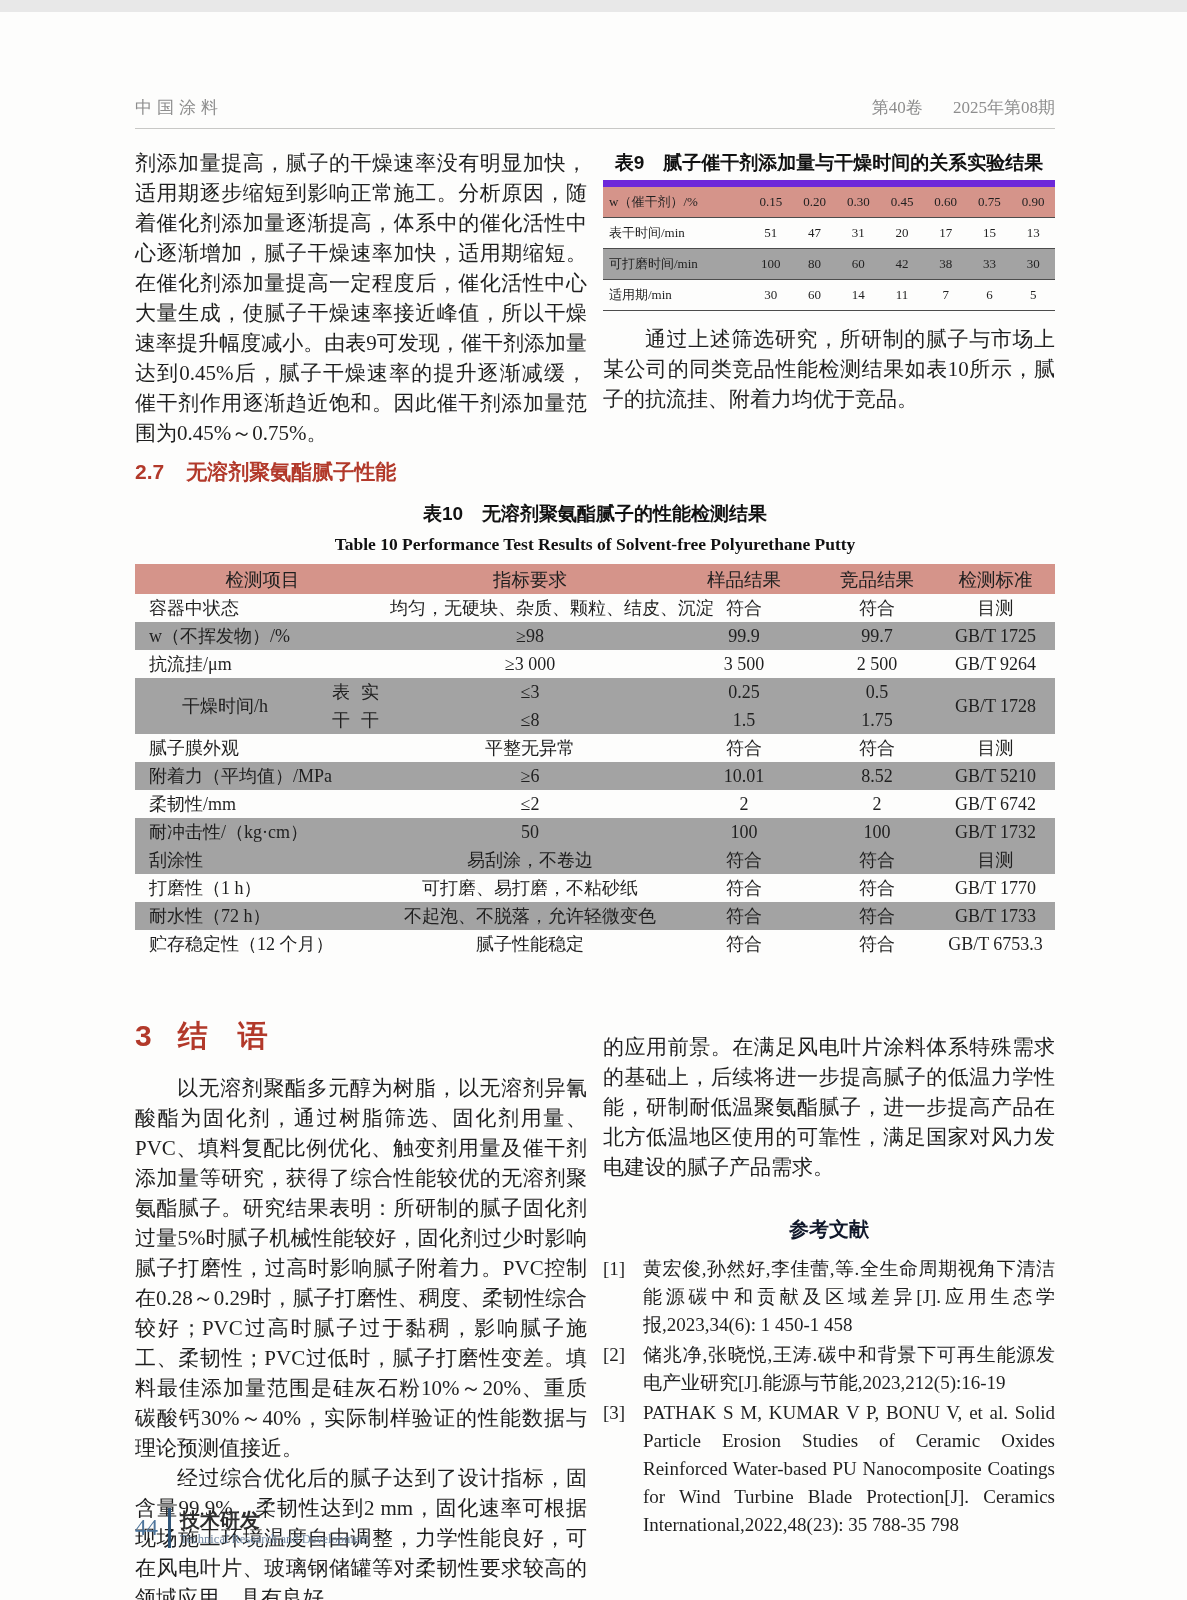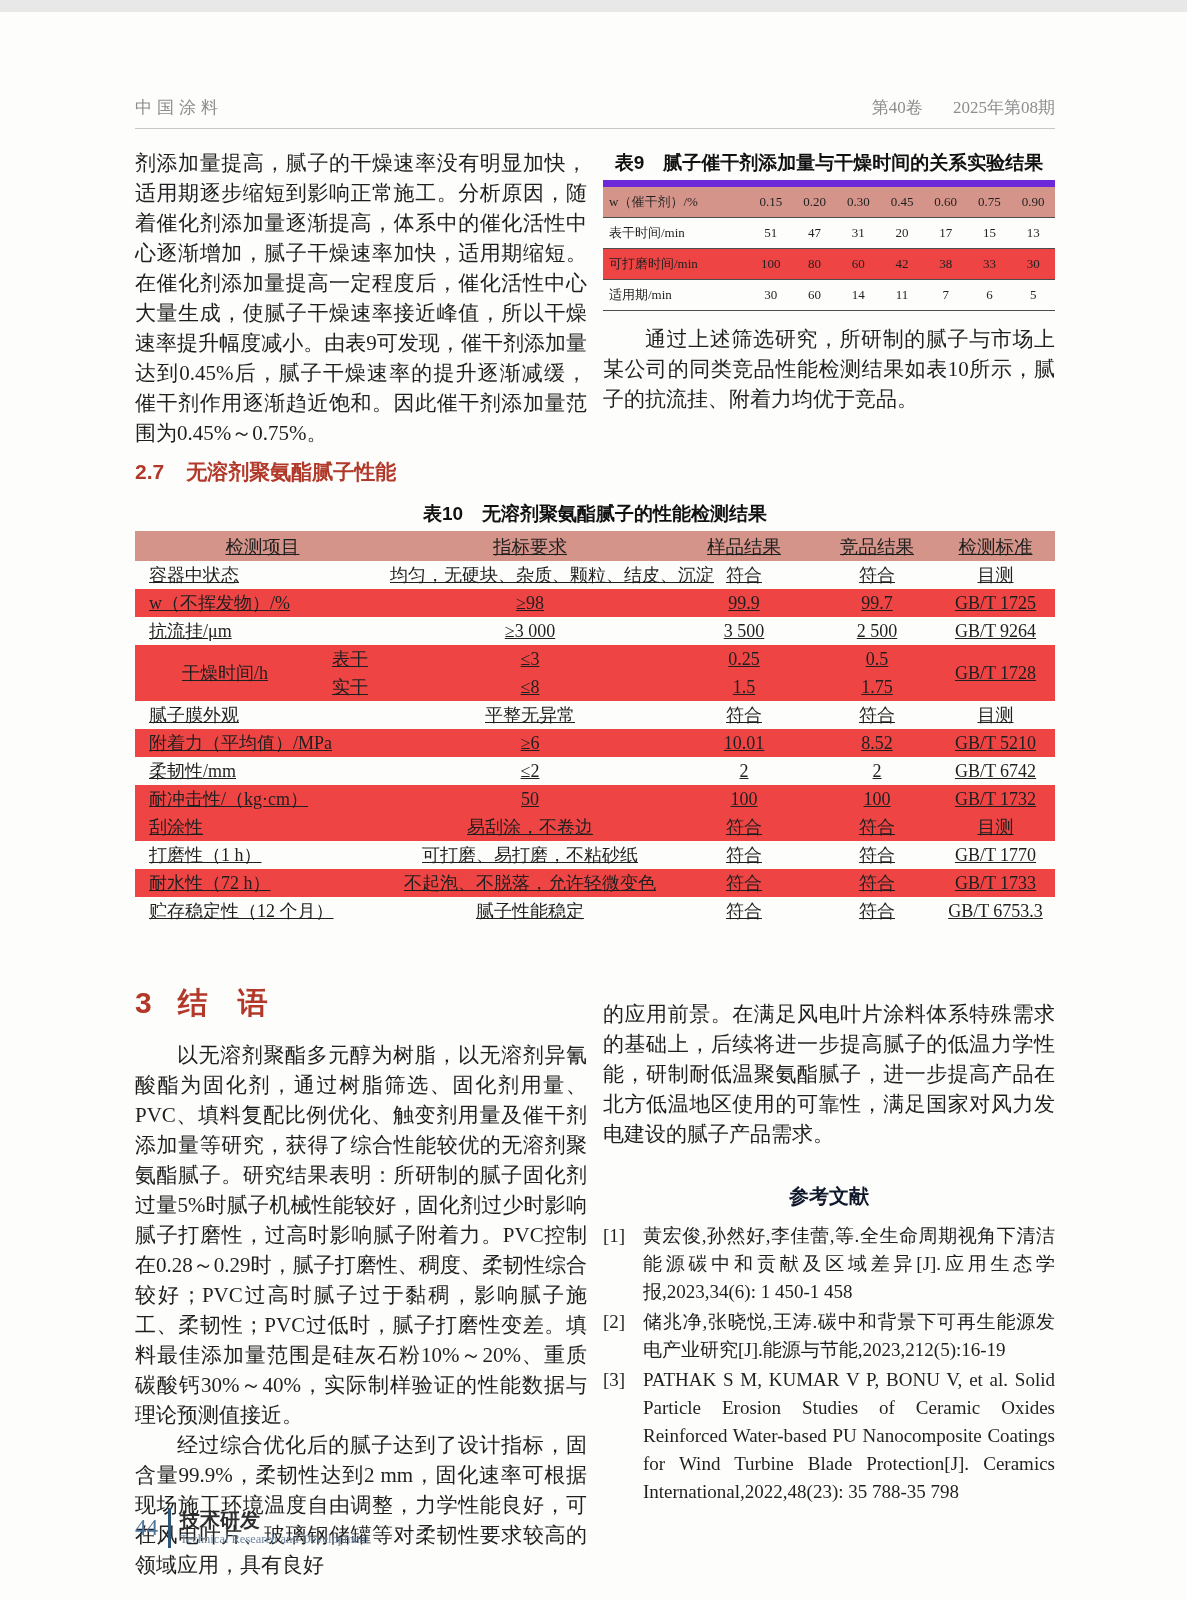--- a/index.html
+++ b/index.html
@@ -73,7 +73,7 @@
   .t9-row .lab{flex:0 0 140px;padding-left:6px;}
   .t9-row .v{flex:1;text-align:center;}
   .bg-dark{background:#d5948a;}
-  .bg-lite{background:#ef4444;}
+  .bg-lite{background:#a3a3a3;}
 
   .after-t9{margin-top:13px;}
 

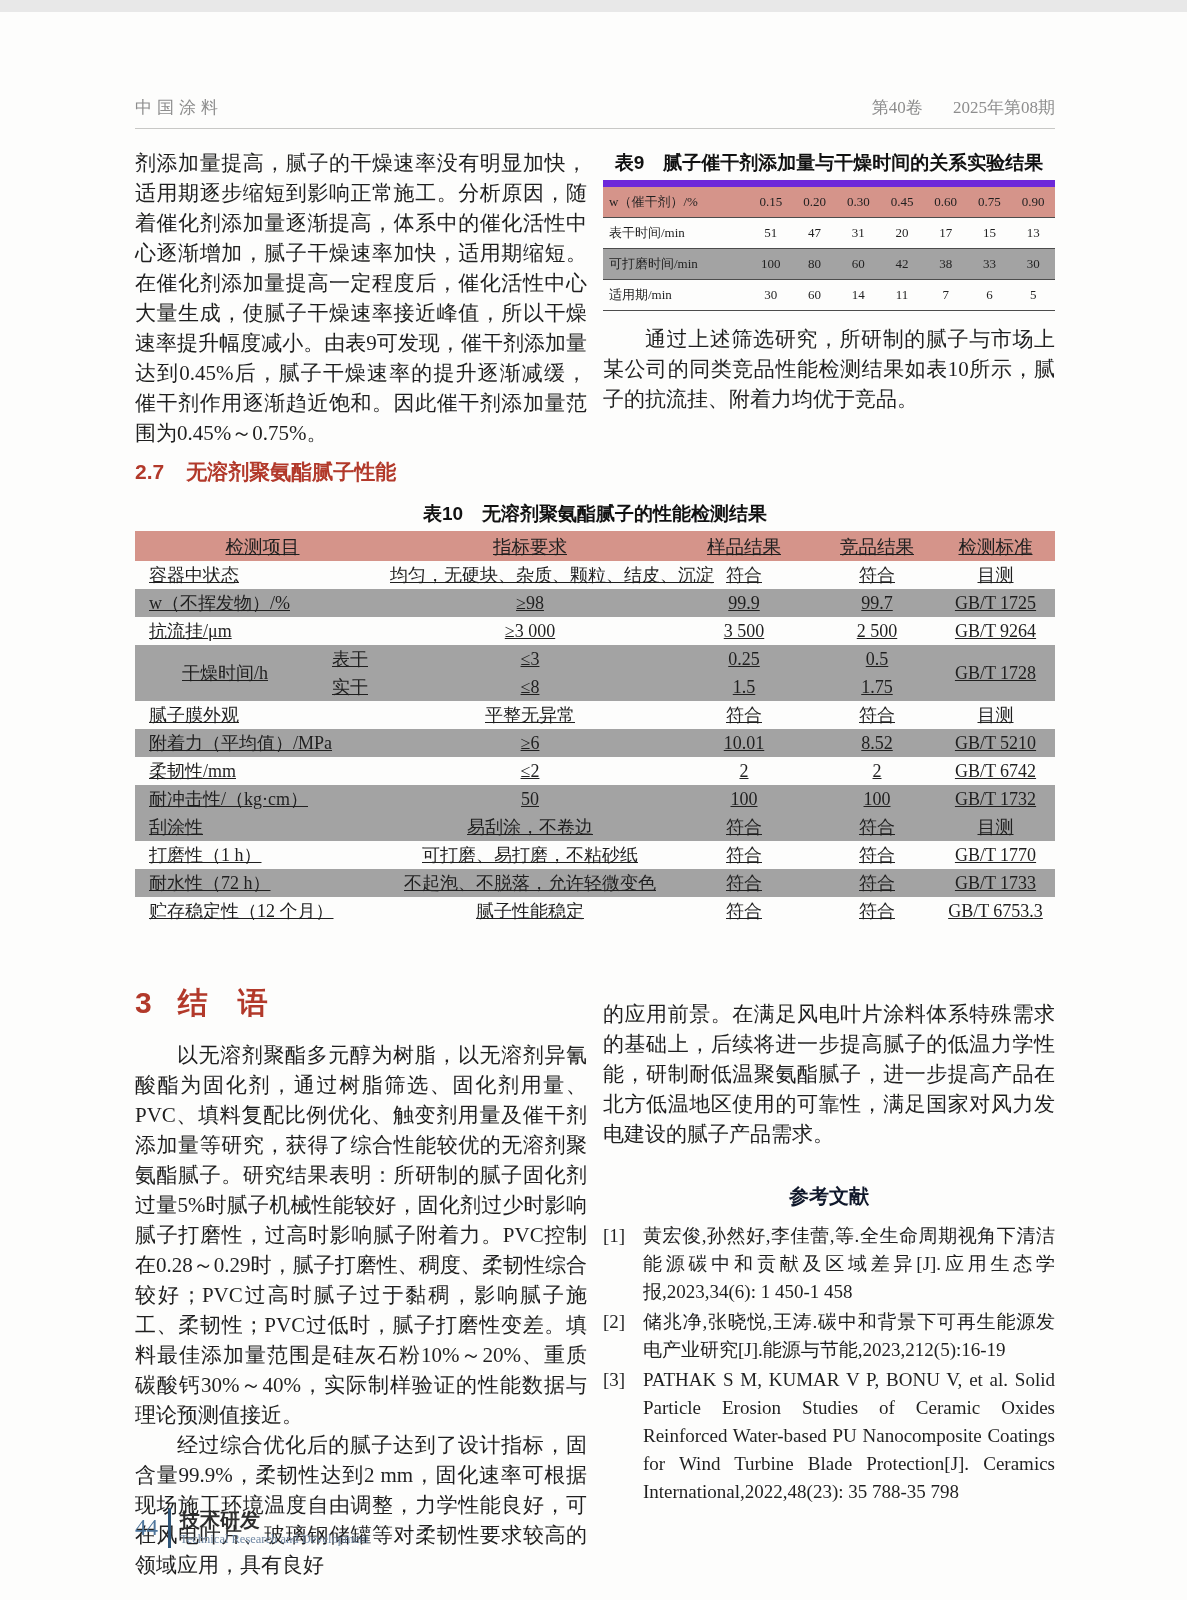--- a/index.html
+++ b/index.html
@@ -200,6 +200,7 @@
 
     <div class="t10-block">
       <div class="tbl-title-zh">表10　无溶剂聚氨酯腻子的性能检测结果</div>
+      <div class="tbl-title-en">Table 10   Performance Test Results of Solvent-free Polyurethane Putty</div>
 
       <div class="t10">
         <div class="t10-row hdr bg-dark">

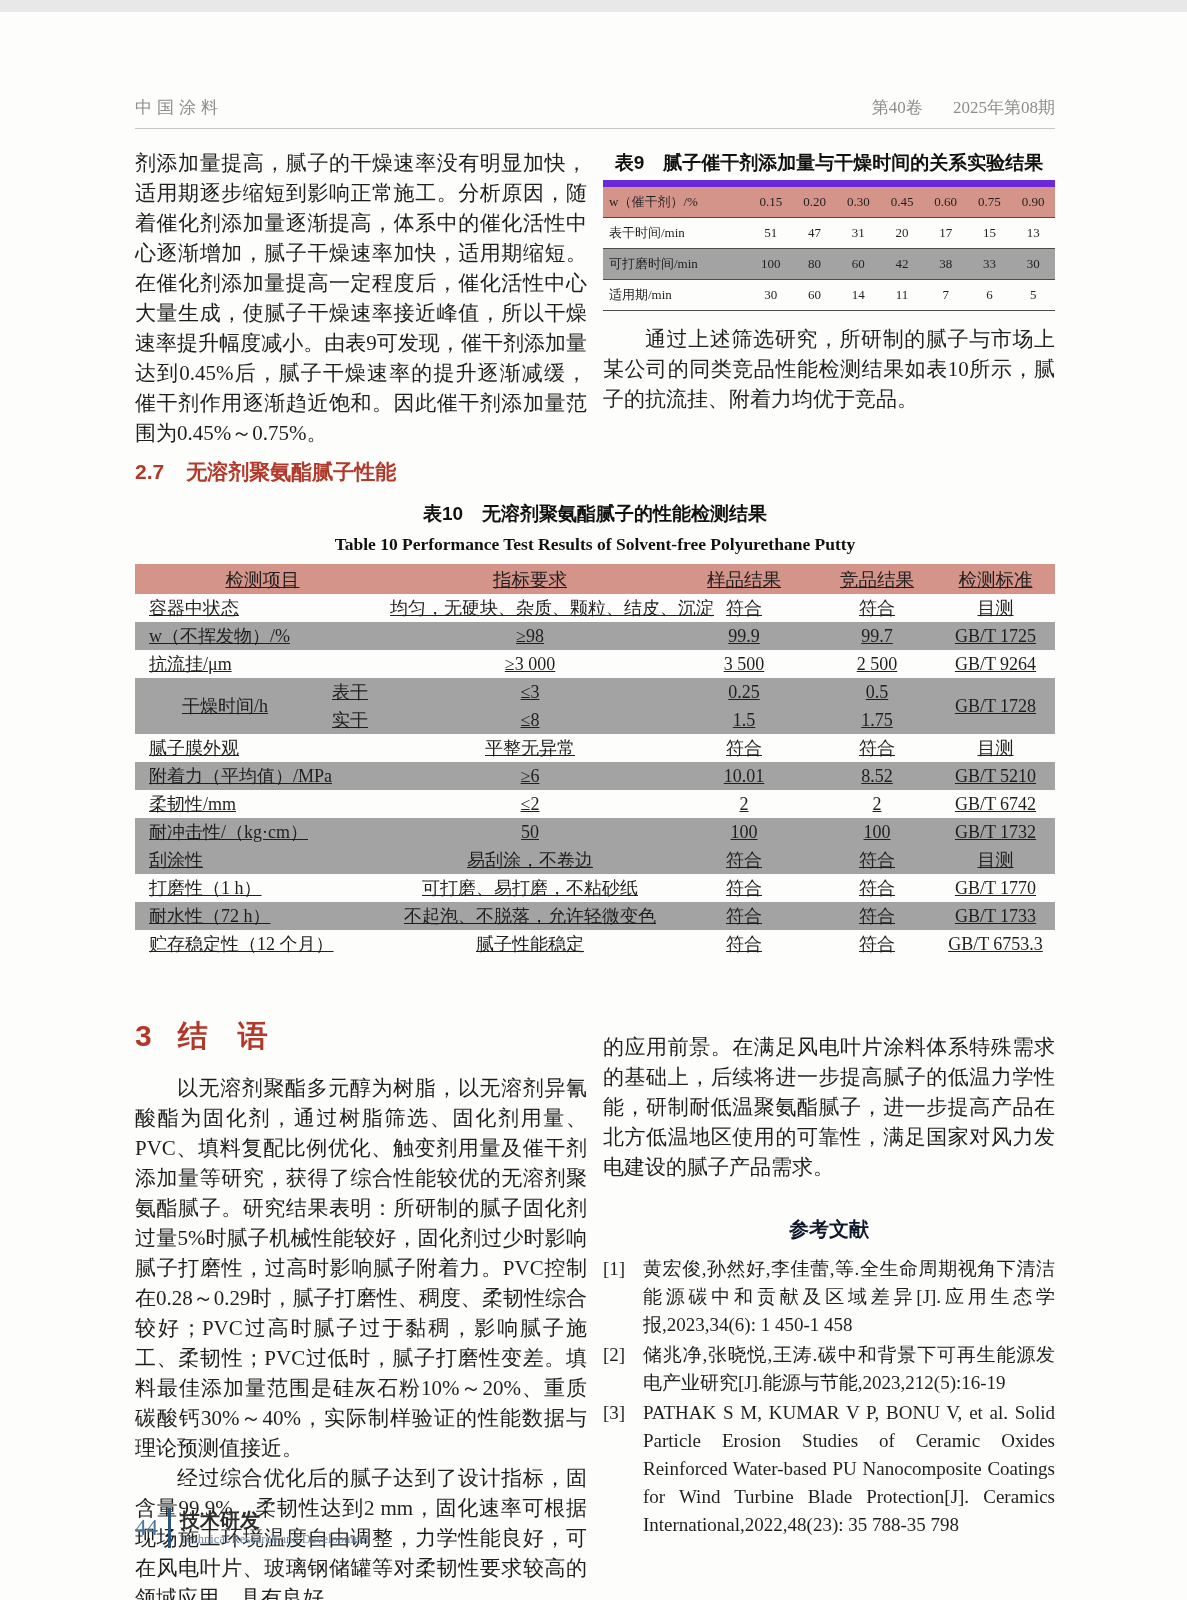--- a/index.html
+++ b/index.html
@@ -85,7 +85,6 @@
     grid-template-columns:255px 280px 148px 118px 1fr;
     align-items:center;
     height:28px;
-    text-decoration:underline;
   }
   .t10-row.hdr{height:30px;font-size:18.5px;}
   .t10-row .c1{padding-left:14px;text-align:left;}

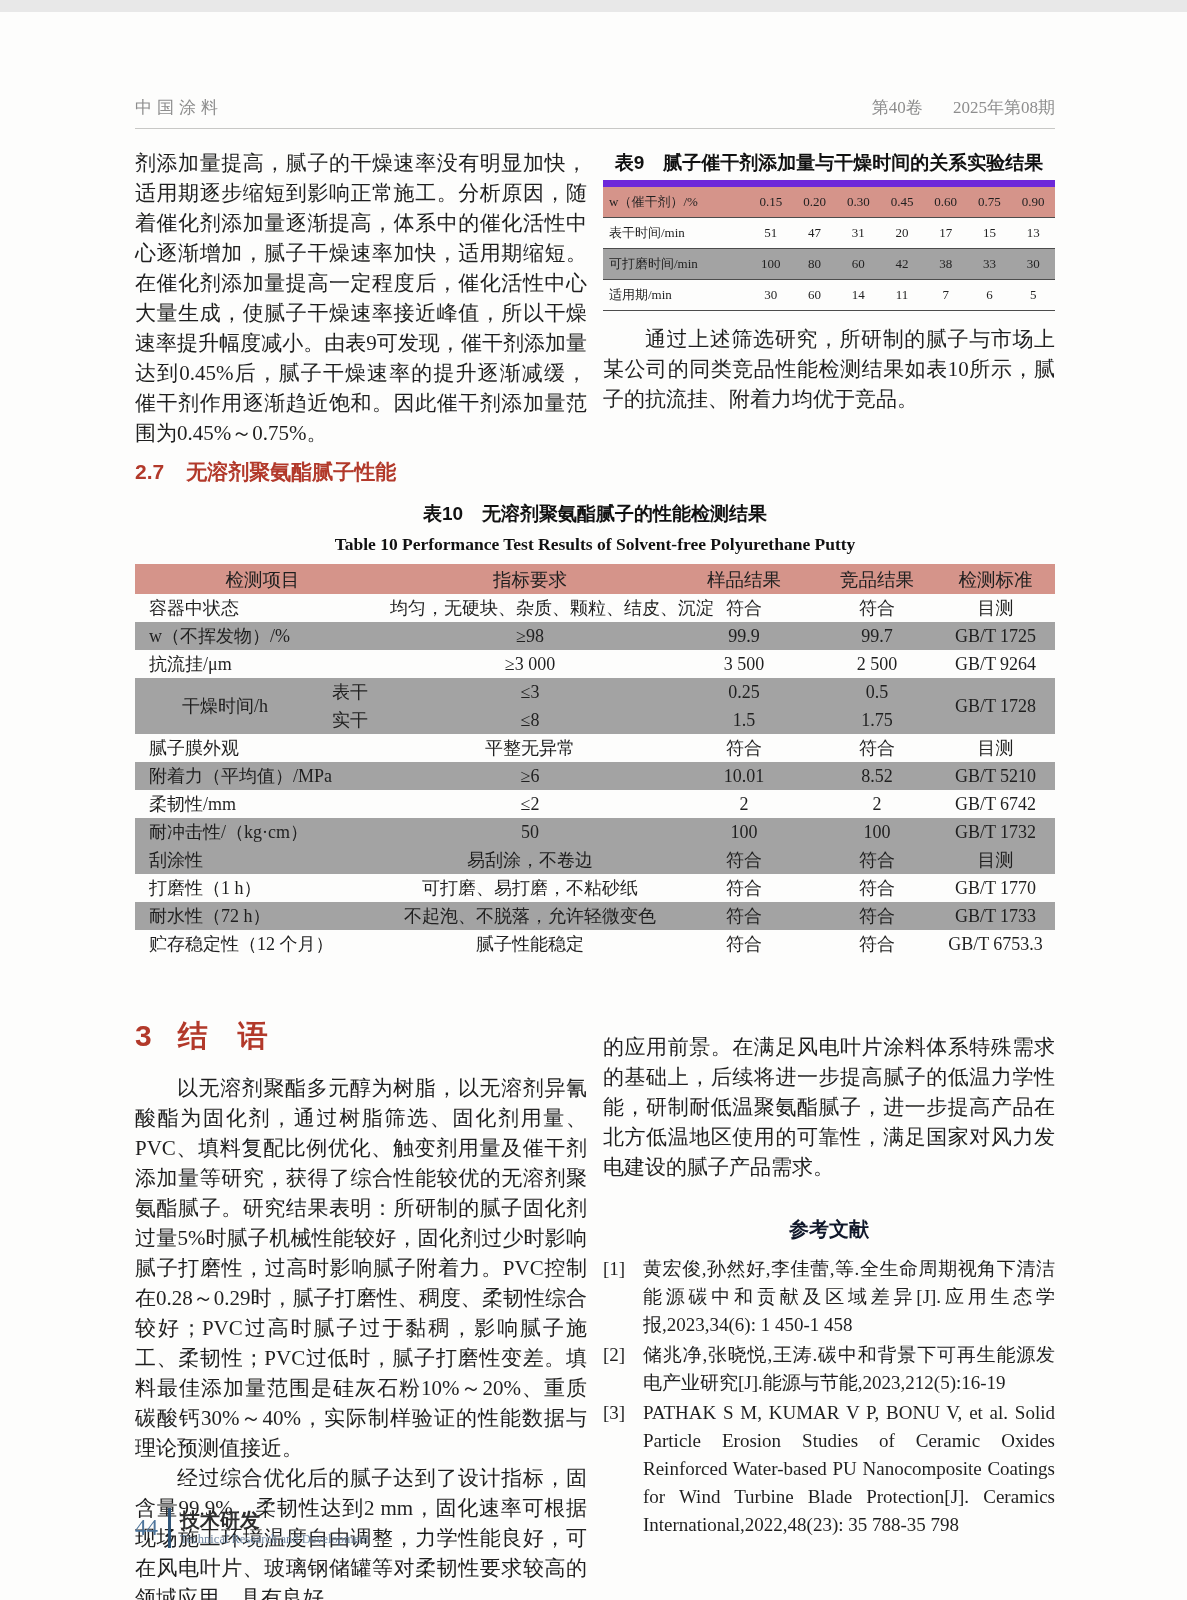--- a/index.html
+++ b/index.html
@@ -95,7 +95,7 @@
   .stack span{line-height:28px;}
   .drying-c1{display:flex;align-items:center;height:100%;padding-left:47px;}
   .drying-main{flex:0 0 150px;}
-  .drying-subs{display:flex;flex-direction:column;}
+  .drying-subs{display:flex;flex-direction:row;}
   .drying-subs span{line-height:28px;}
 
   

